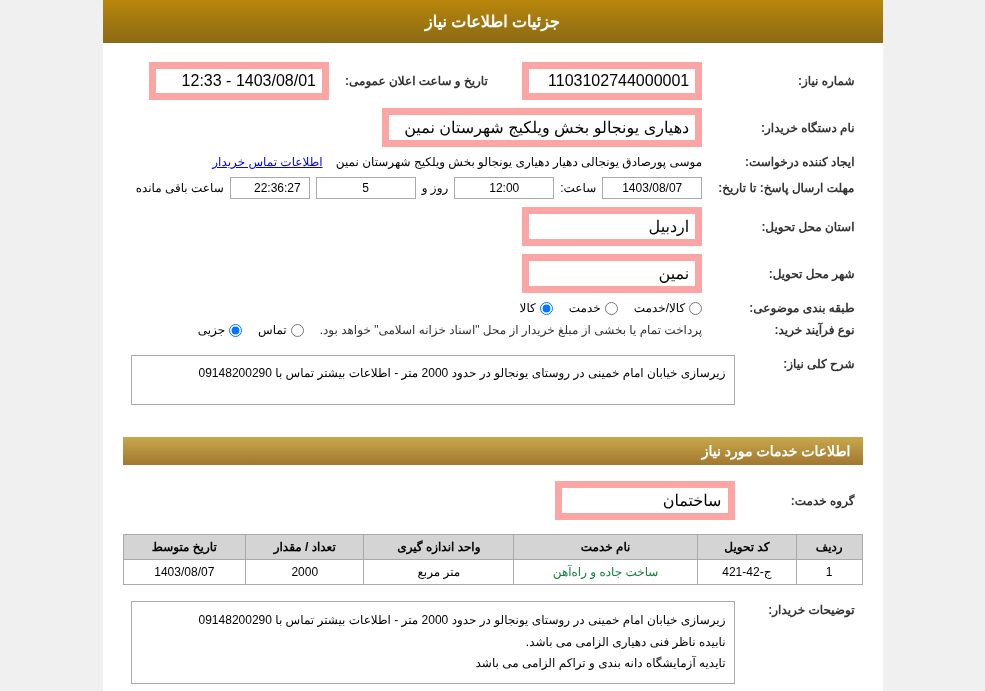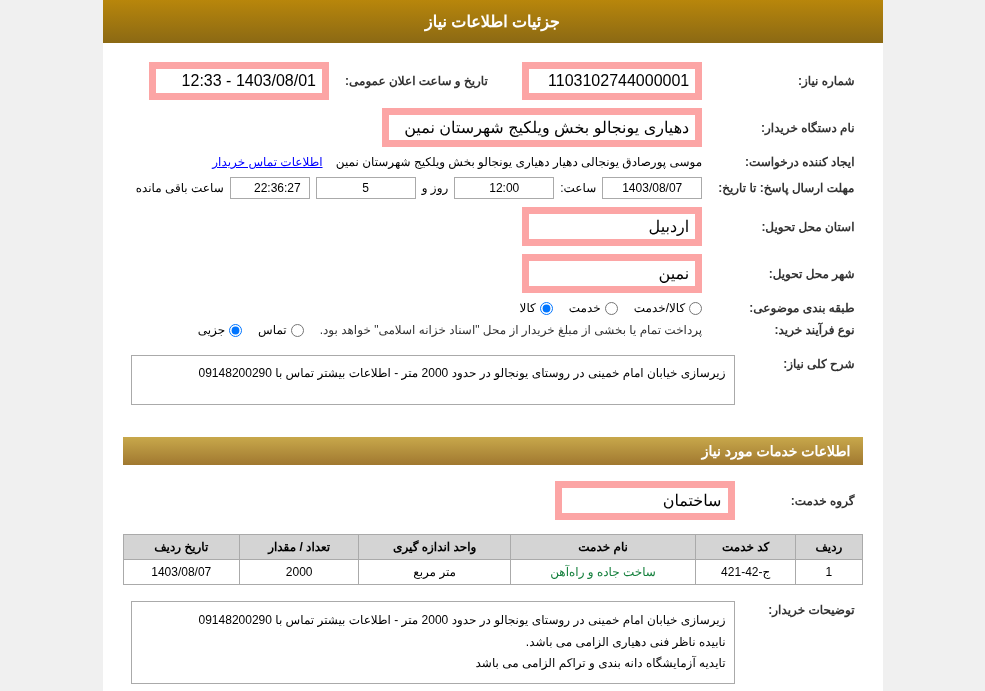--- a/index.html
+++ b/index.html
@@ -312,7 +312,7 @@
             <th>نام خدمت</th>
             <th>واحد اندازه گیری</th>
             <th>تعداد / مقدار</th>
-            <th>تاریخ ردیف</th>
+            <th>تاریخ متوسط</th>
           </tr>
         </thead>
         <tbody id="services-tbody">

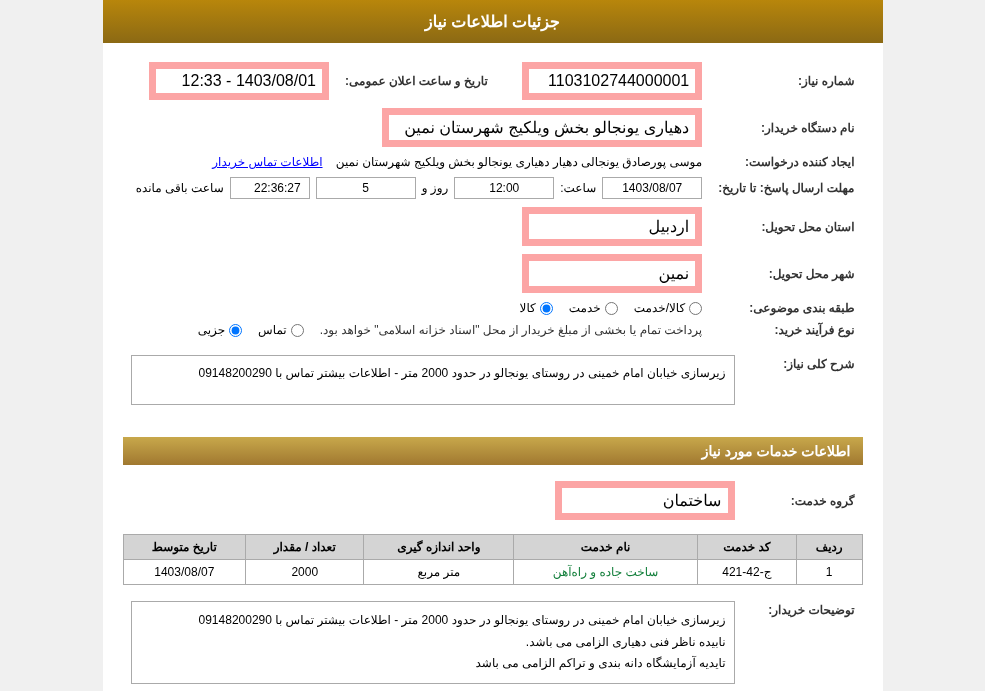--- a/index.html
+++ b/index.html
@@ -308,7 +308,7 @@
         <thead>
           <tr>
             <th>ردیف</th>
-            <th>کد خدمت</th>
+            <th>کد تحویل</th>
             <th>نام خدمت</th>
             <th>واحد اندازه گیری</th>
             <th>تعداد / مقدار</th>

